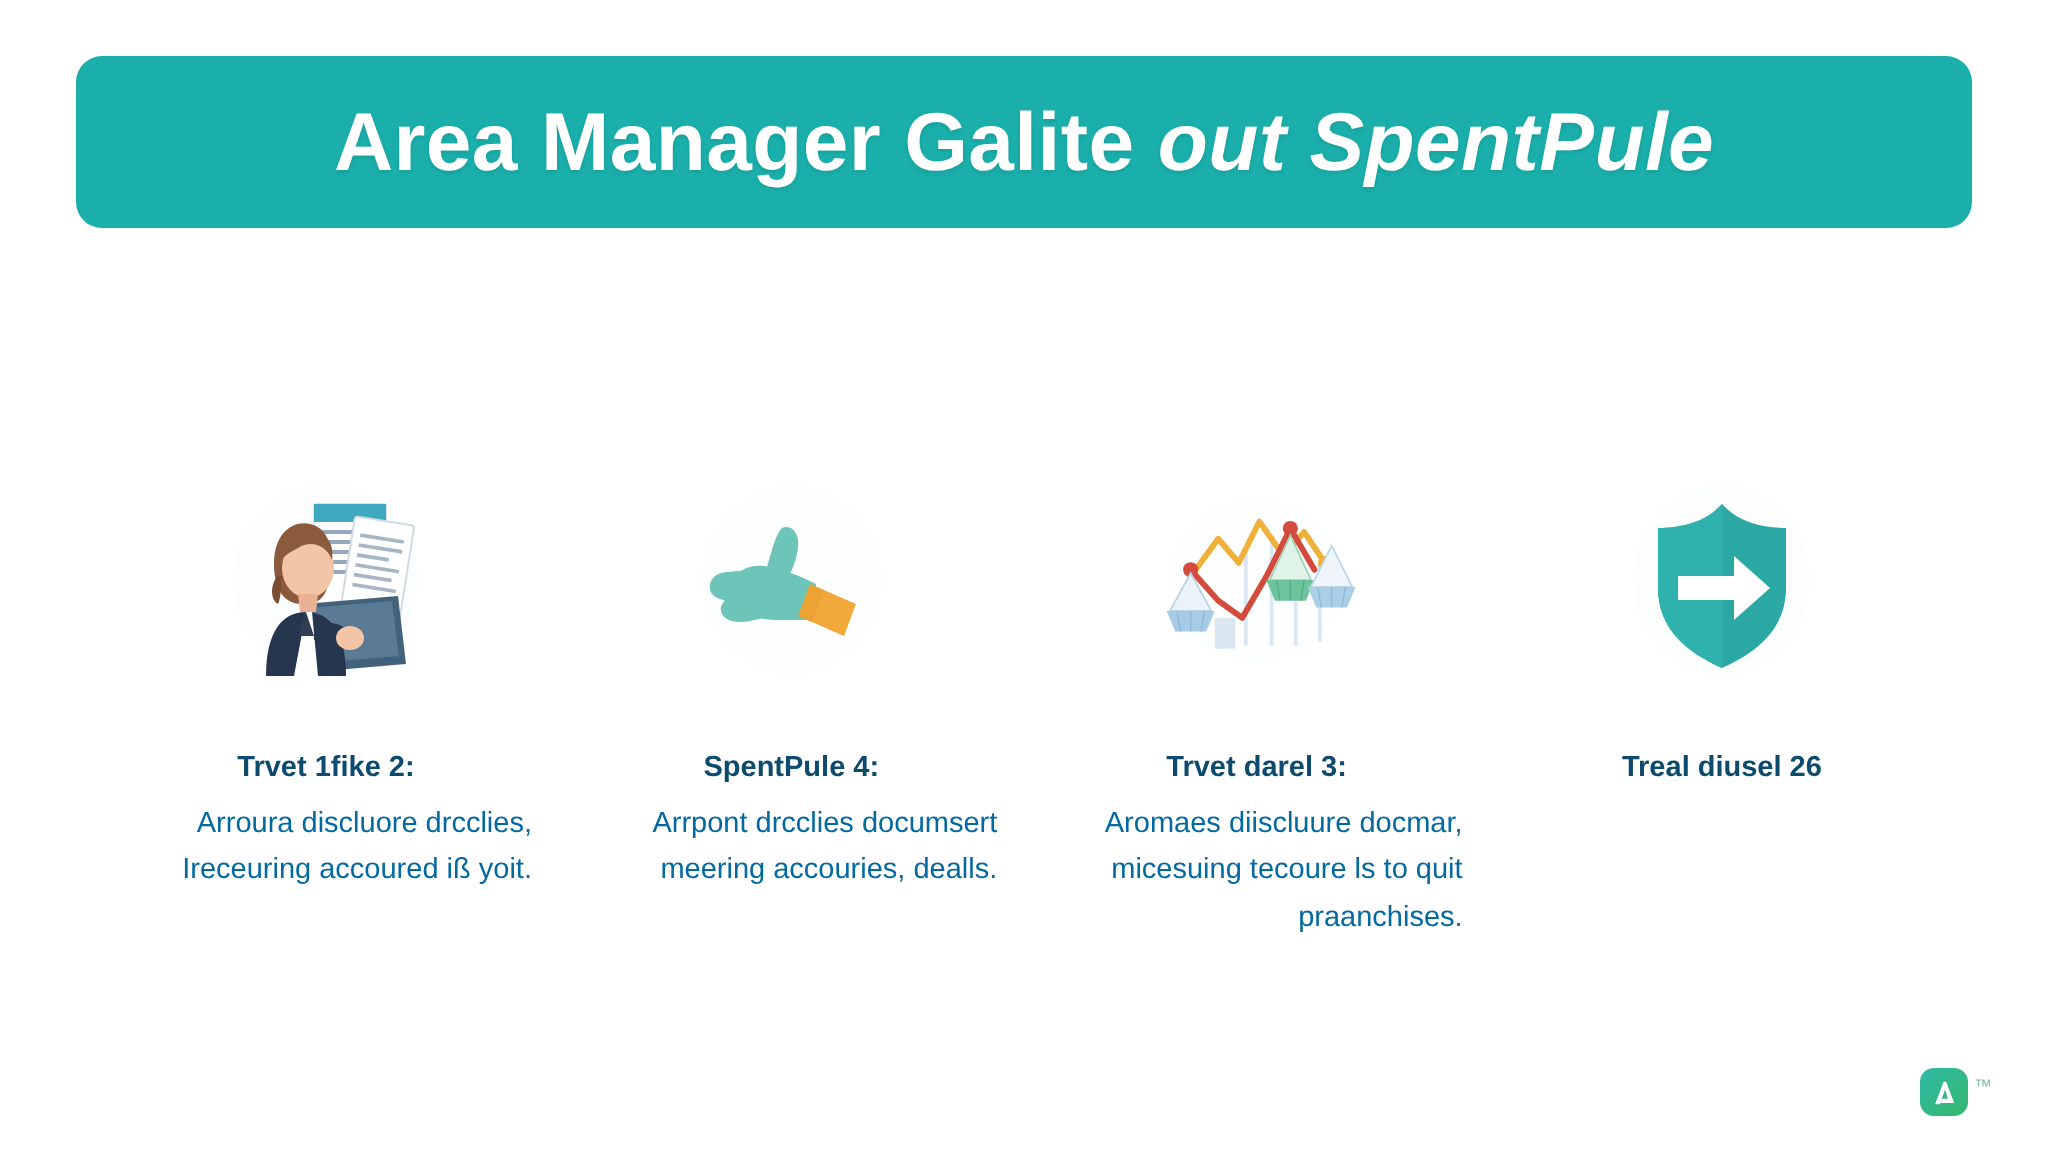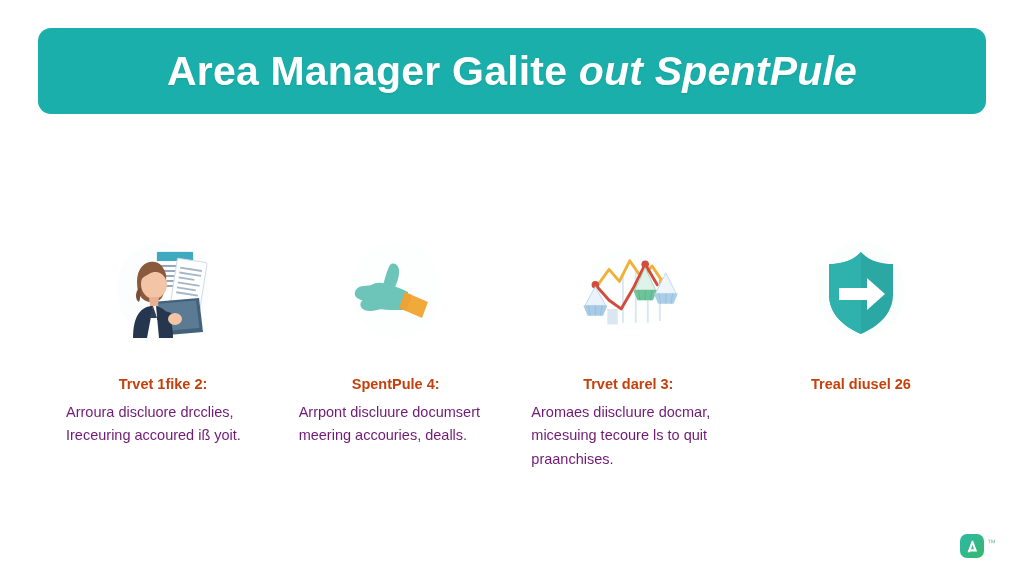--- a/index.html
+++ b/index.html
@@ -68,7 +68,7 @@
     margin-bottom: 34px;
   }
   .col-heading {
-    color: #c2410c;
+    color: #0c4a6e;
     font-size: 14.5px;
     font-weight: bold;
     text-align: center;

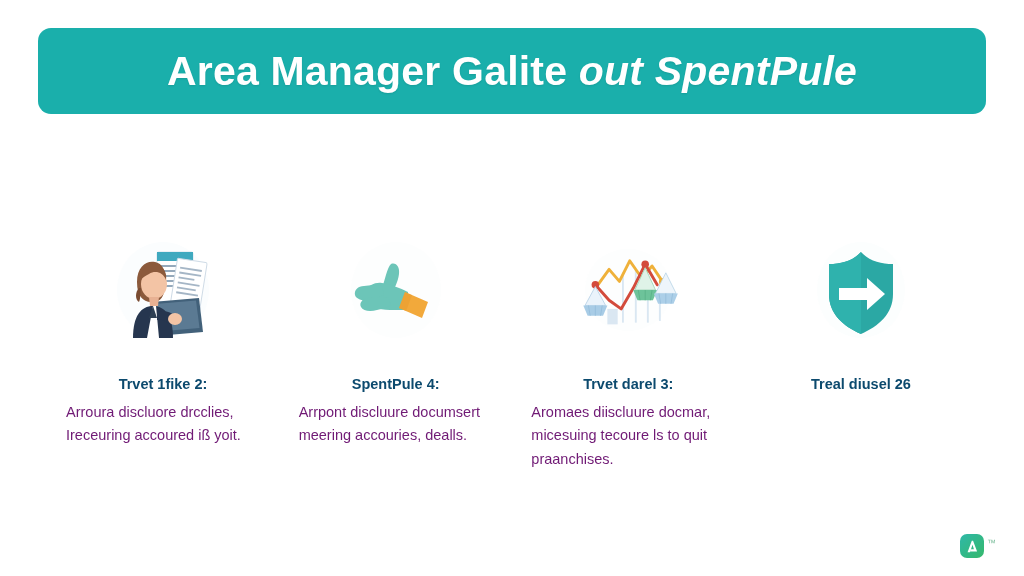--- a/index.html
+++ b/index.html
@@ -76,10 +76,10 @@
     white-space: nowrap;
   }
   .col-body {
-    color: #701a75;
+    color: #0369a1;
     font-size: 14.5px;
     line-height: 1.62;
-    text-align: left;
+    text-align: right;
     width: 100%;
     padding-left: 6px;
     box-sizing: border-box;

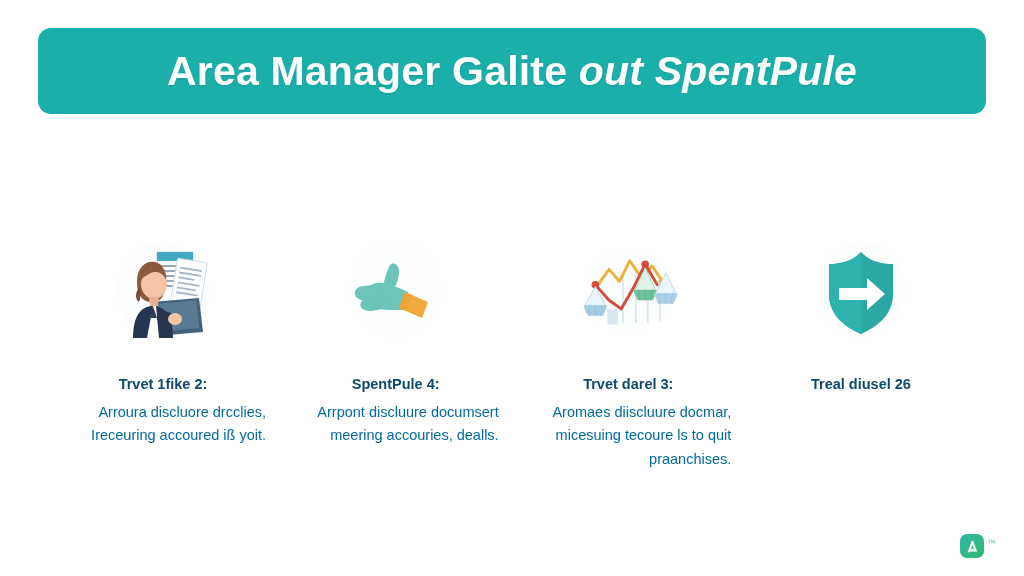--- a/index.html
+++ b/index.html
@@ -200,7 +200,7 @@
       </svg>
     </div>
     <div class="col-heading">SpentPule 4:</div>
-    <div class="col-body">Arrpont discluure documsert meering accouries, dealls.</div>
+    <div class="col-body">Arrpont drcclies documsert meering accouries, dealls.</div>
   </div>
 
   <div class="col">

